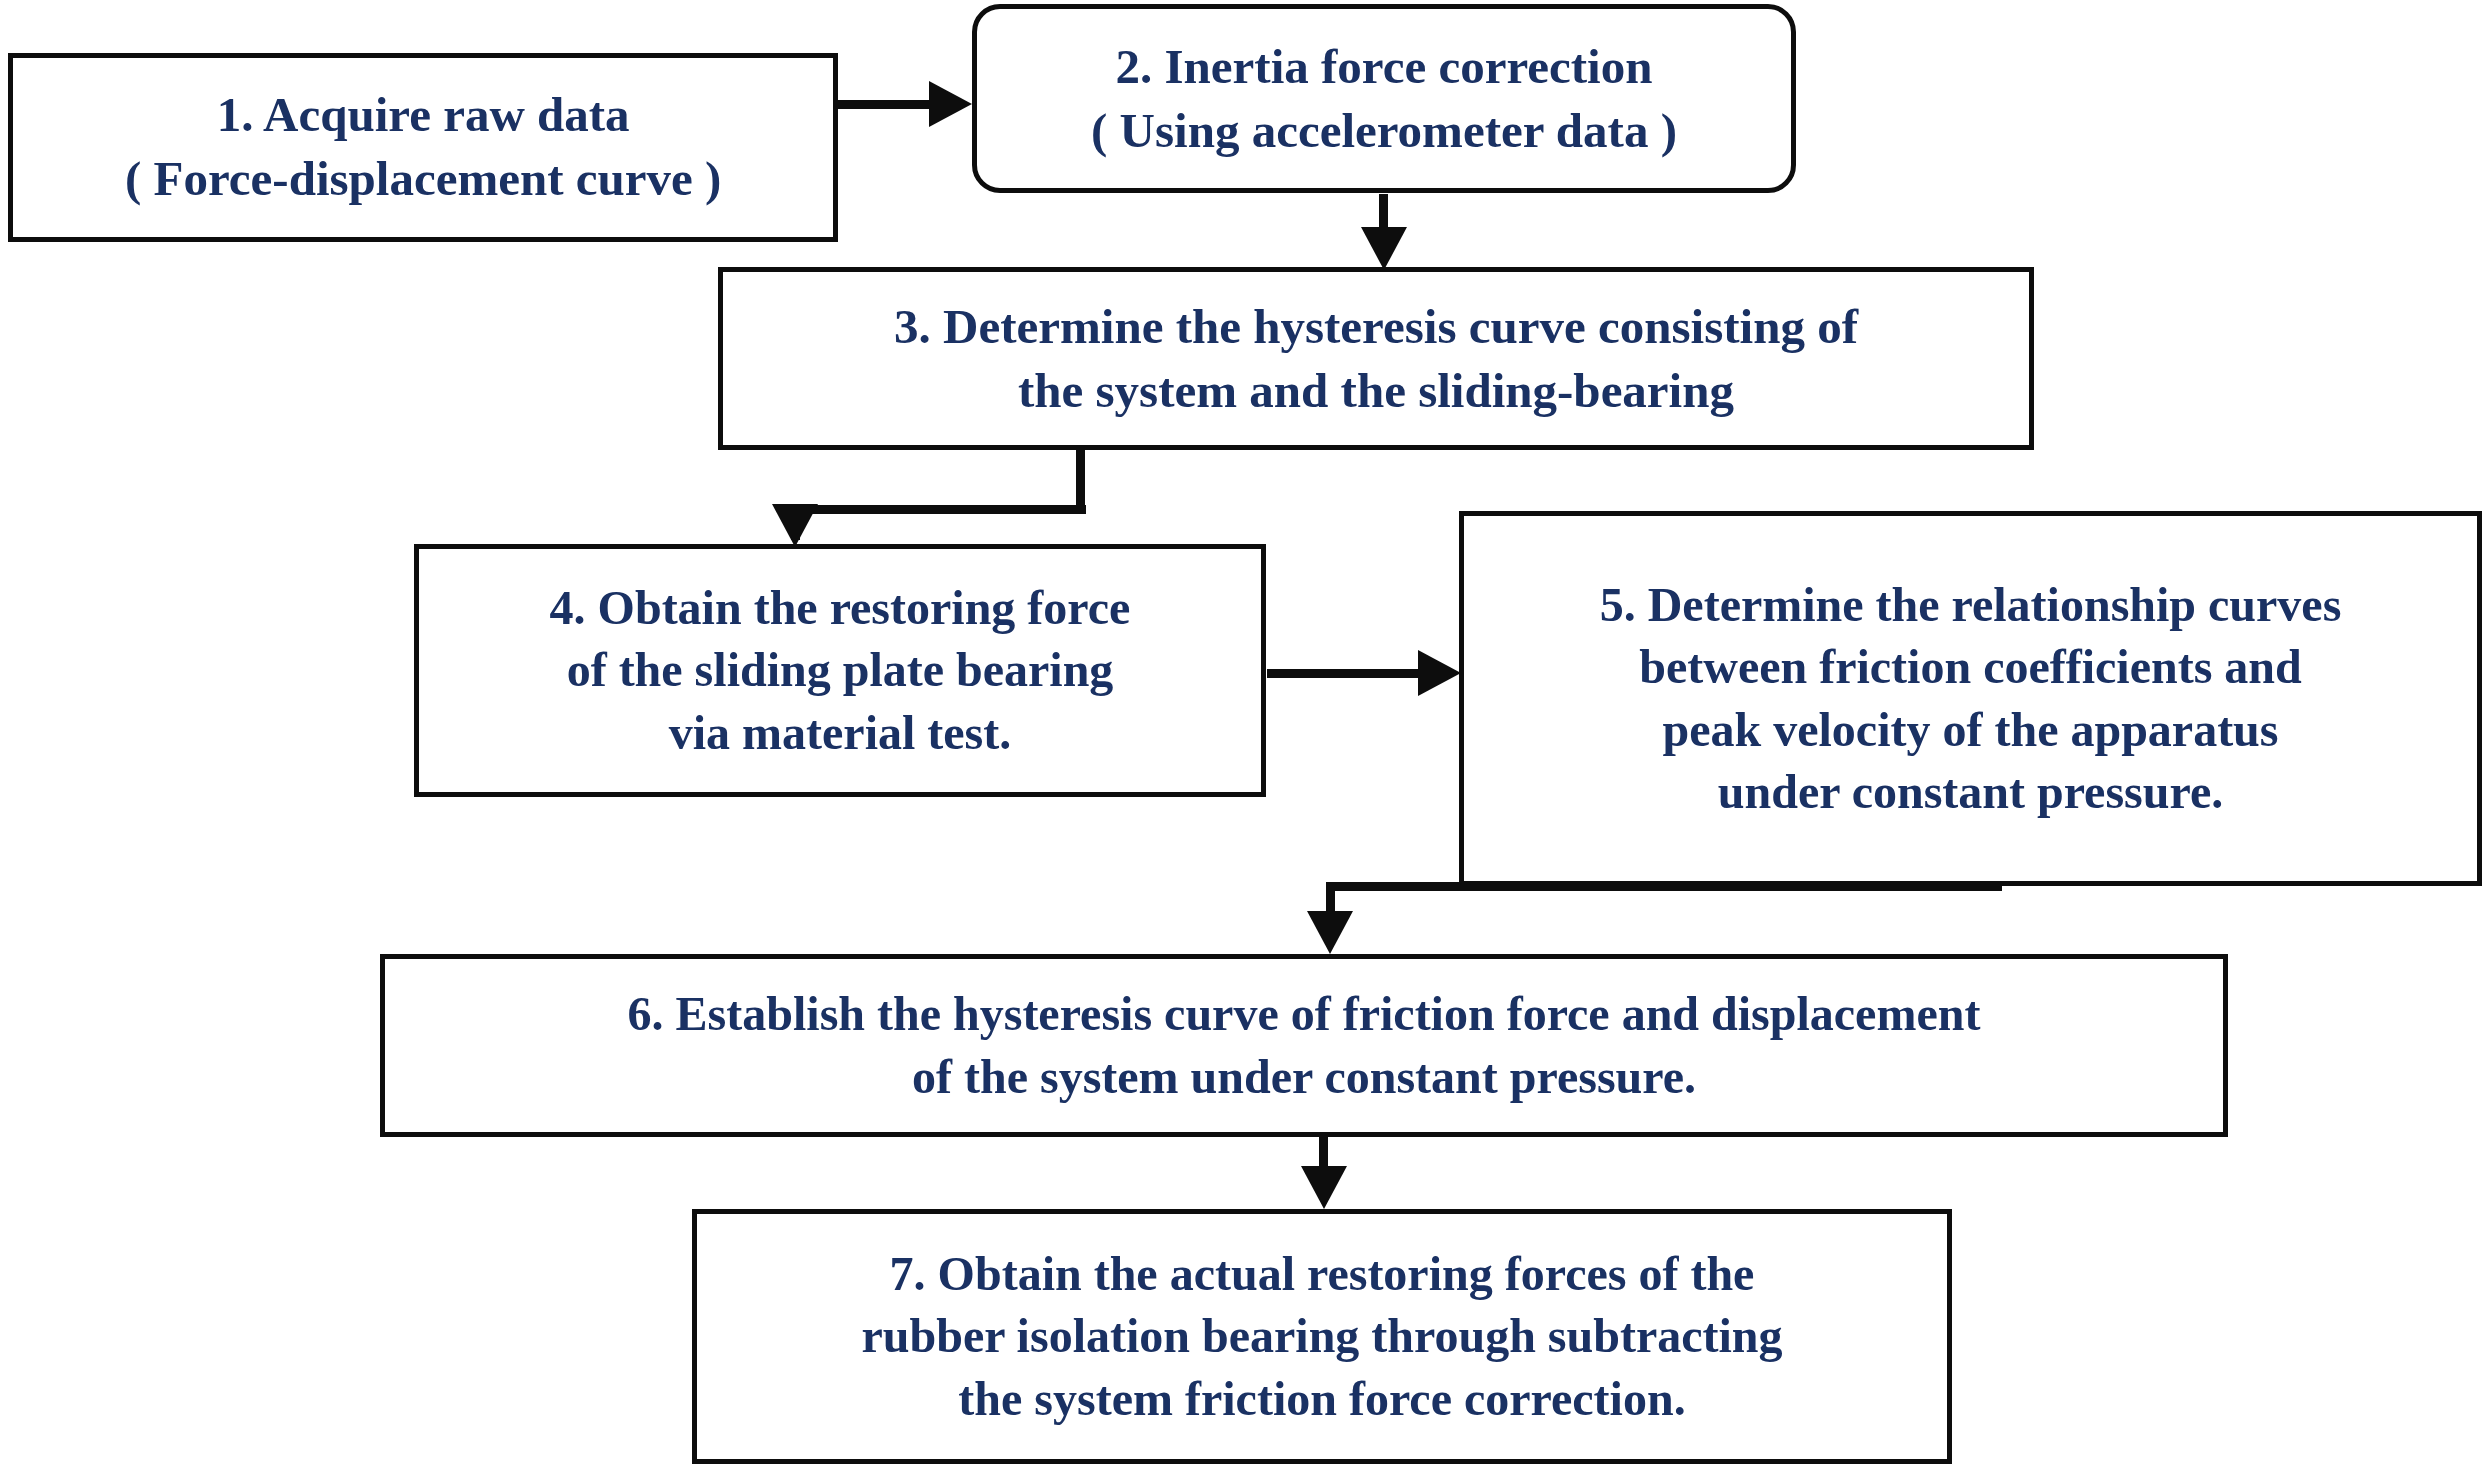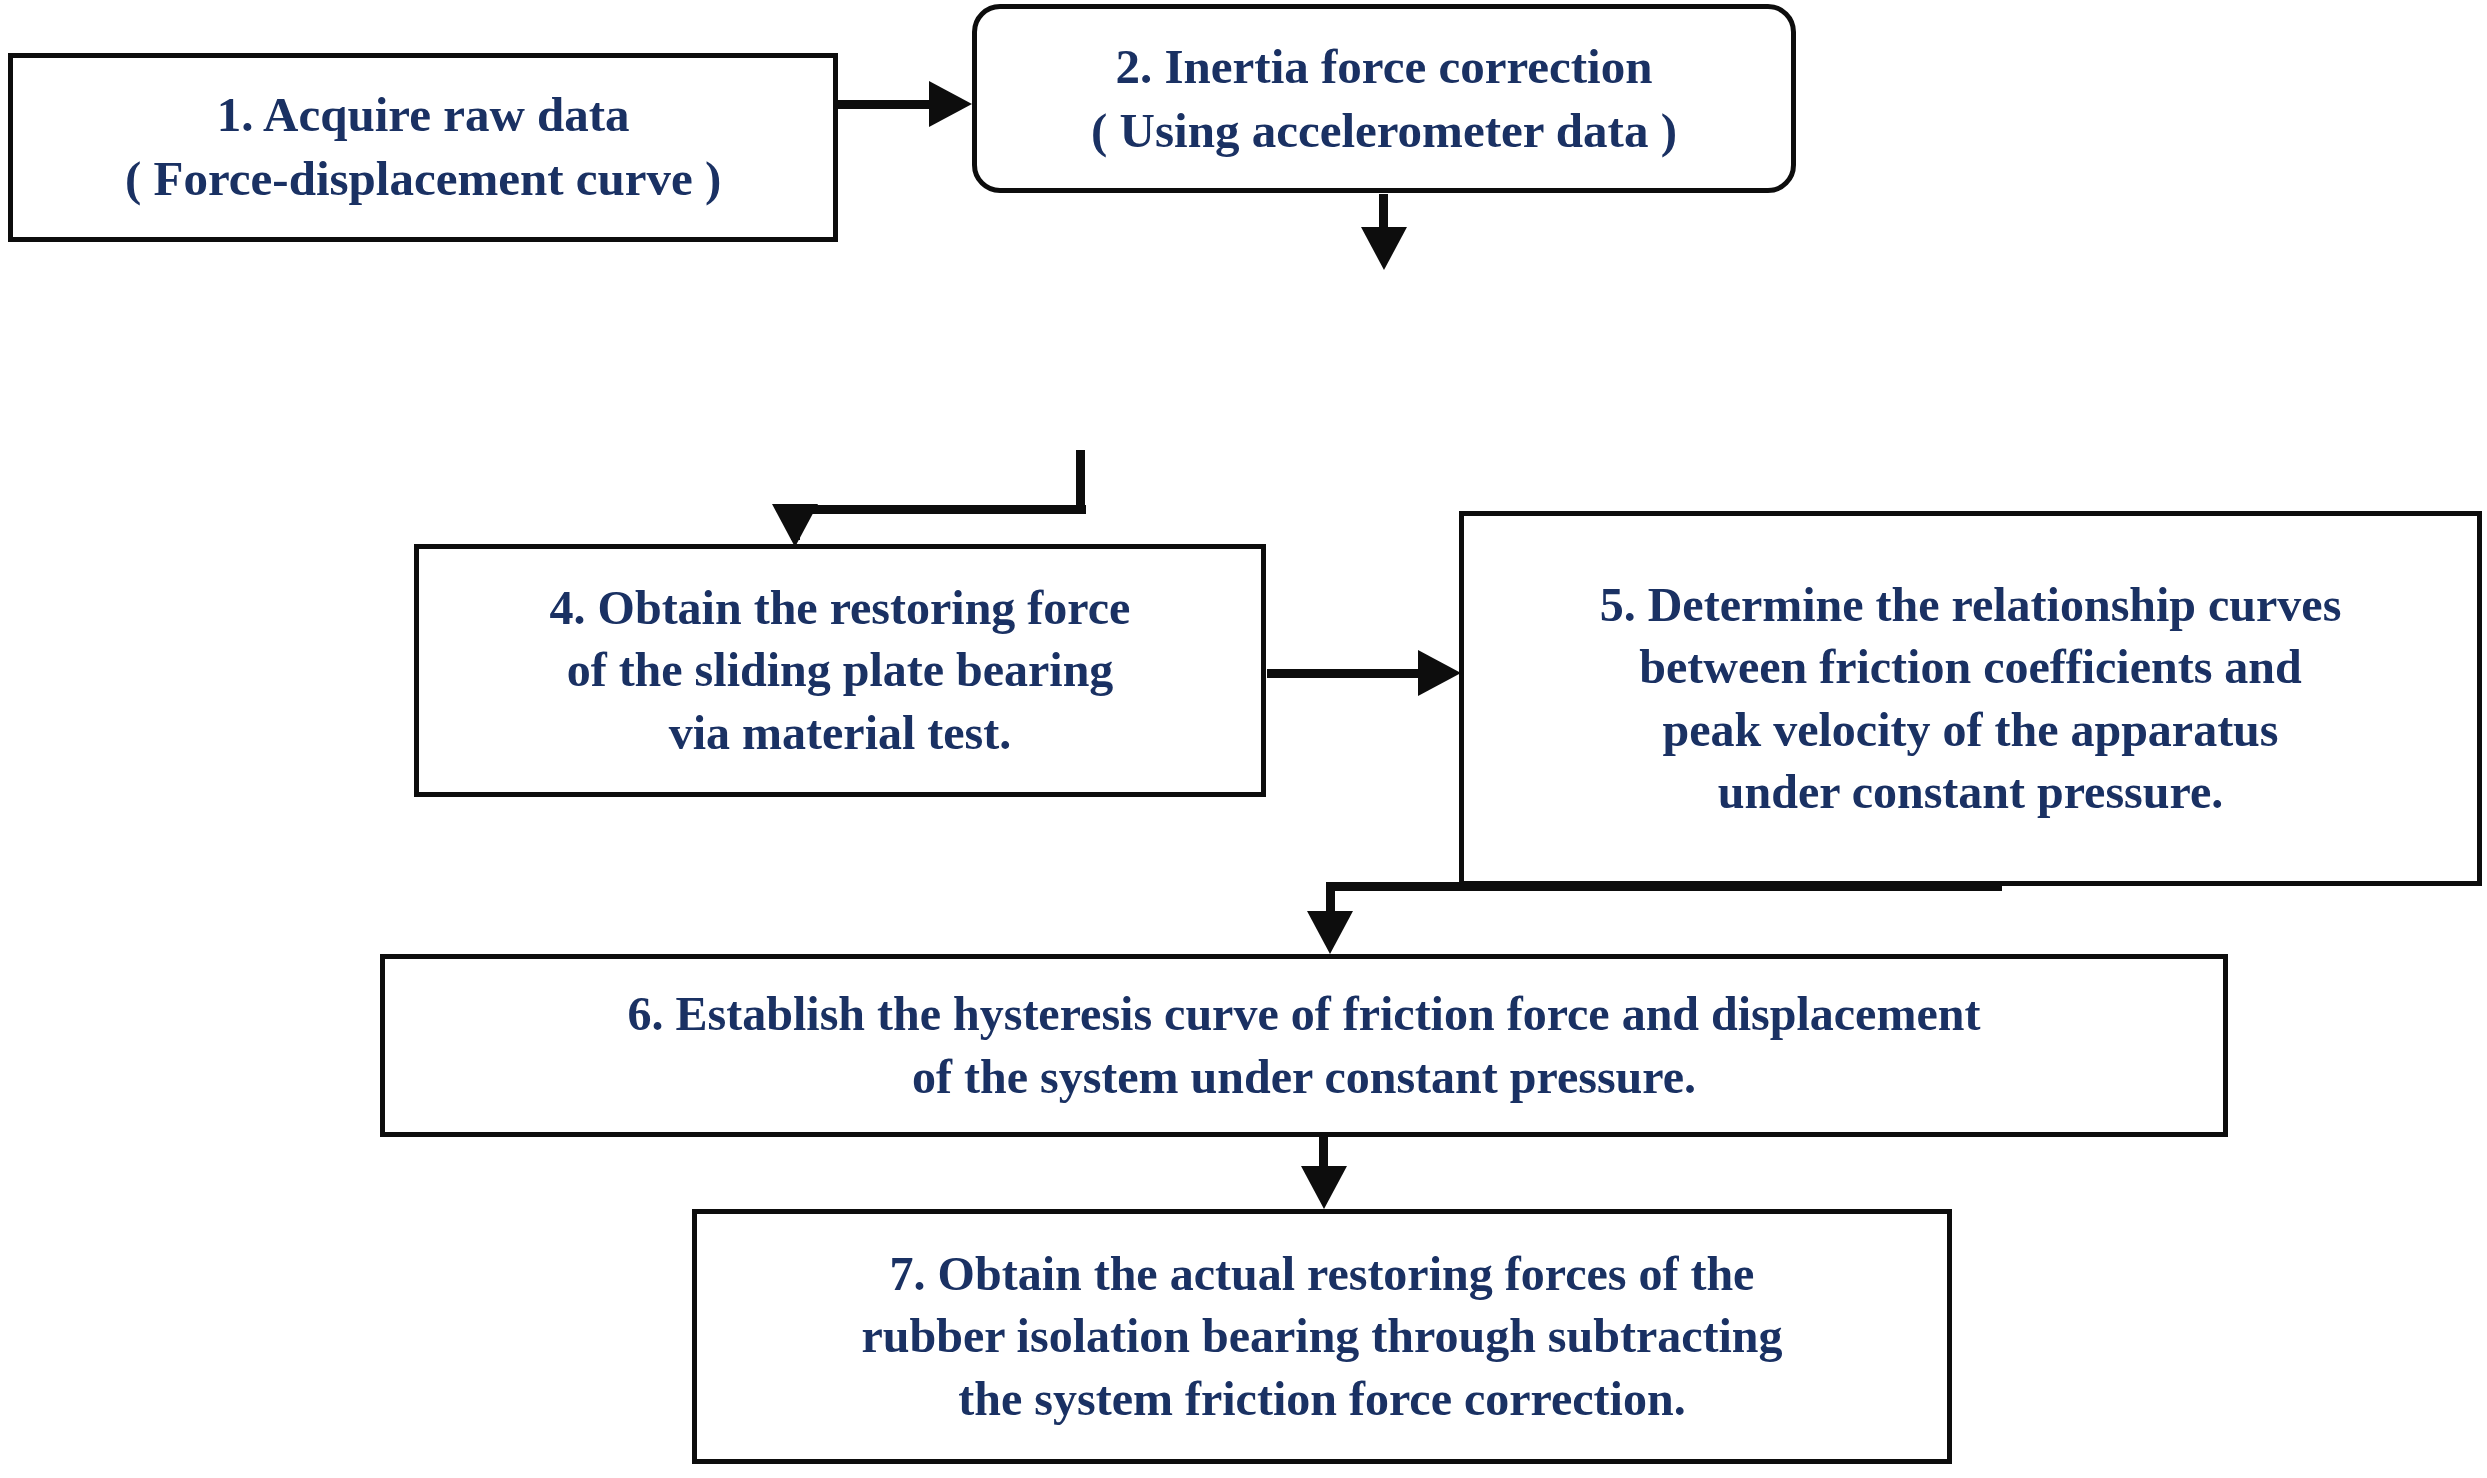--- a/index.html
+++ b/index.html
@@ -115,6 +115,10 @@
 ( Using accelerometer data )</span>
   </div>
 
+  <div class="node" id="node3">
+    <span class="txt">3. Determine the hysteresis curve consisting of
+the system and the sliding-bearing</span>
+  </div>
 
   <div class="node" id="node4">
     <span class="txt">4. Obtain the restoring force

